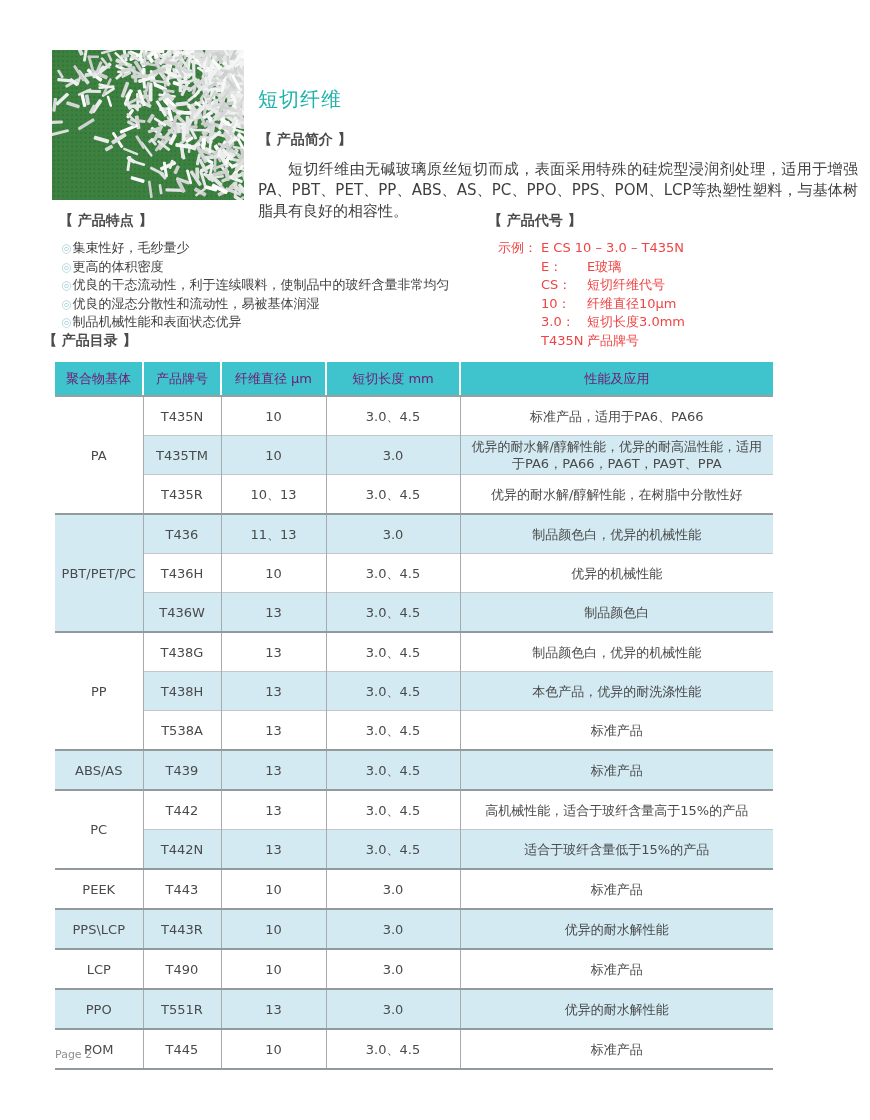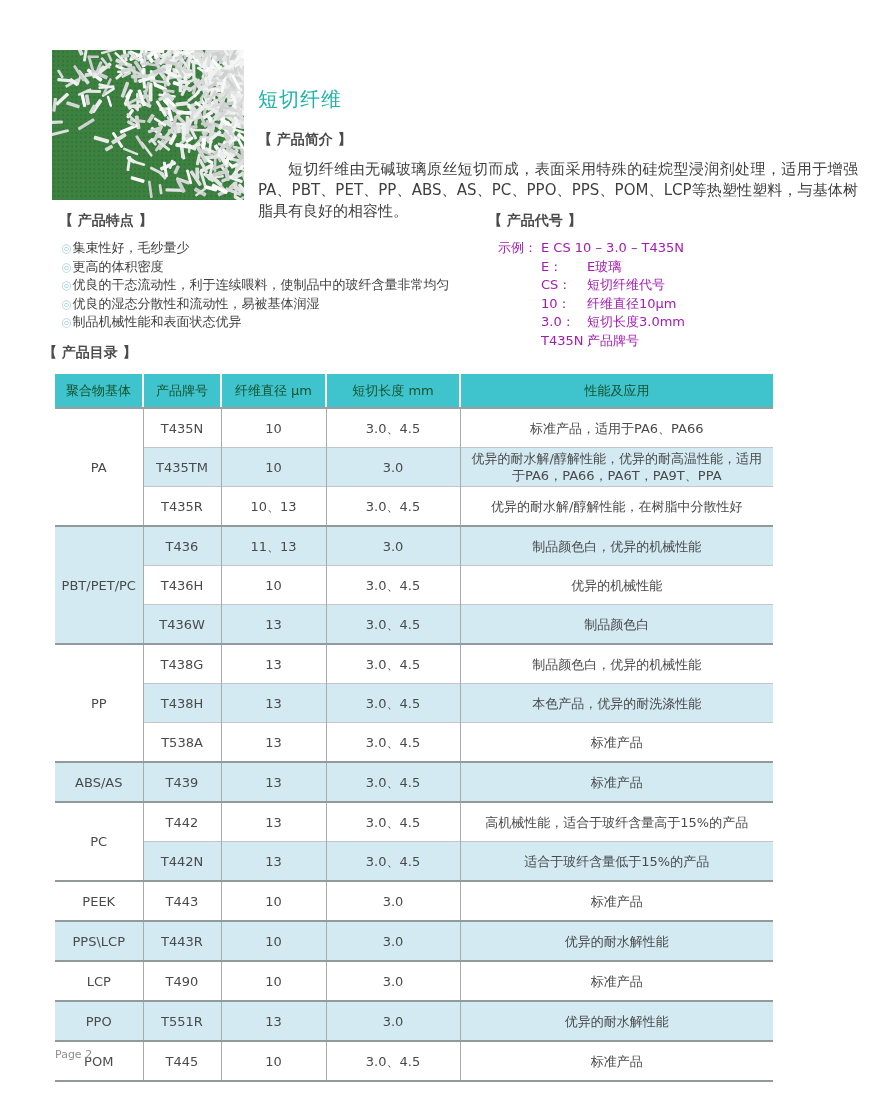--- a/index.html
+++ b/index.html
@@ -25,7 +25,7 @@
   .features li{font-size:13px;line-height:18.5px;color:#414141;white-space:nowrap;}
   .bullet{color:#a9d3dc;margin-right:1px;font-size:12px;}
   .codes{position:absolute;left:488px;top:212px;width:372px;}
-  .codes-body{margin-top:9px;padding-left:10px;font-size:13px;line-height:18.6px;color:#a21caf;}
+  .codes-body{margin-top:9px;padding-left:10px;font-size:13px;line-height:18.6px;color:#ef4444;}
   .crow{display:flex;}
   .ex-label{width:43px;flex:none;}
   .code-col{width:46px;flex:none;margin-left:43px;}

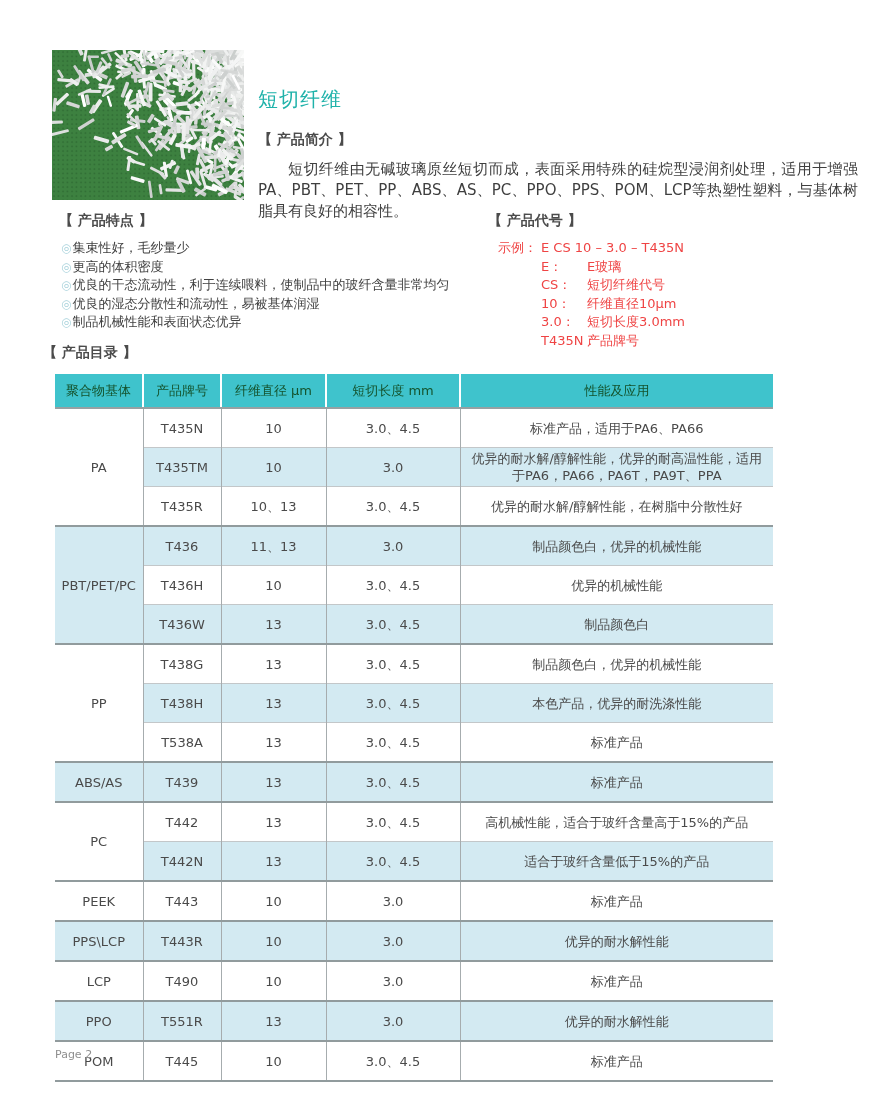--- a/index.html
+++ b/index.html
@@ -32,7 +32,7 @@
   .codes .mean{flex:1;}
 
   
-  .catalog{position:absolute;left:43px;top:344px;}
+  .catalog{position:absolute;left:43px;top:332px;}
   .catalog table{border-collapse:collapse;table-layout:fixed;width:718px;margin:12px 0 0 12px;font-size:13px;color:#4a4a4a;}
   .catalog th{background:#3fc3cc;color:#14532d;font-weight:normal;height:31px;border-left:2px solid #fff;border-bottom:2px solid #97a1a3;font-size:13px;}
   .catalog th:first-child{border-left:none;}

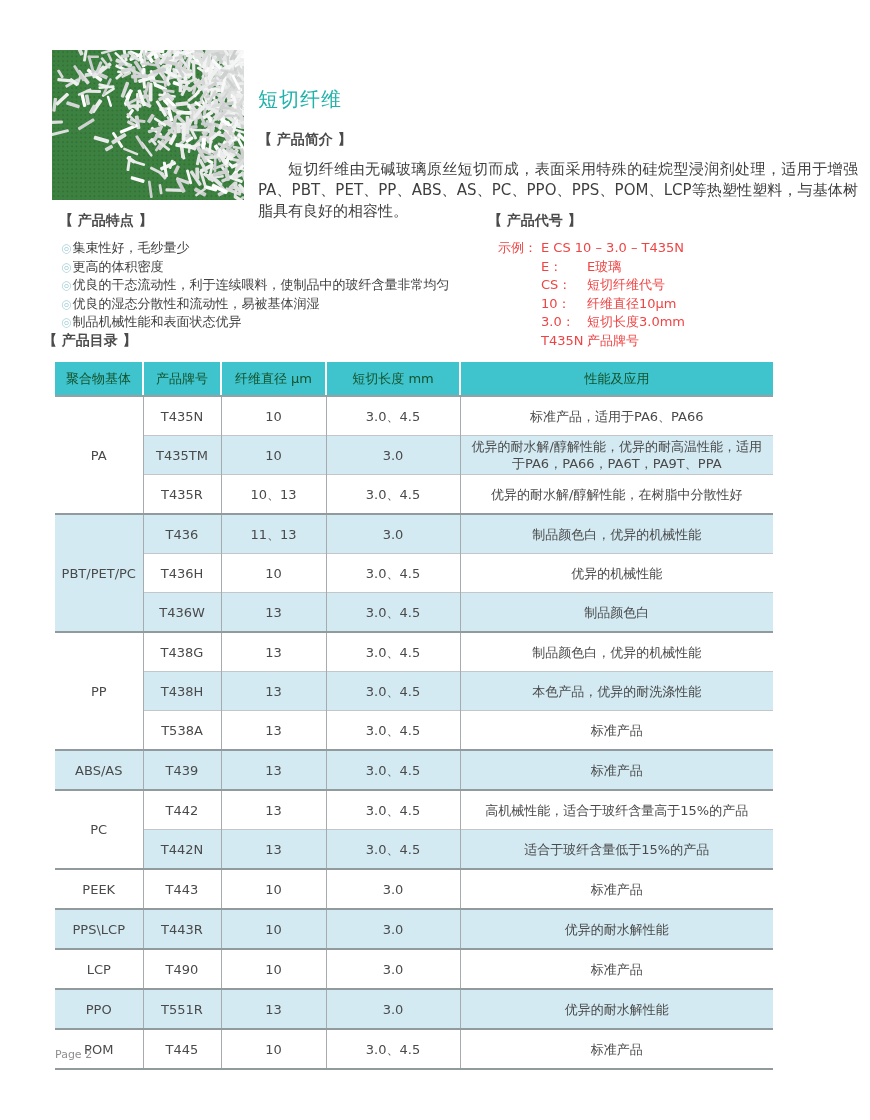--- a/index.html
+++ b/index.html
@@ -34,7 +34,7 @@
   
   .catalog{position:absolute;left:43px;top:332px;}
   .catalog table{border-collapse:collapse;table-layout:fixed;width:718px;margin:12px 0 0 12px;font-size:13px;color:#4a4a4a;}
-  .catalog th{background:#3fc3cc;color:#14532d;font-weight:normal;height:31px;border-left:2px solid #fff;border-bottom:2px solid #97a1a3;font-size:13px;}
+  .catalog th{background:#3fc3cc;color:#701a75;font-weight:normal;height:31px;border-left:2px solid #fff;border-bottom:2px solid #97a1a3;font-size:13px;}
   .catalog th:first-child{border-left:none;}
   .catalog td{text-align:center;height:34px;padding:2px 6px;border-left:1px solid #a6acae;border-top:1px solid #c3c7c9;vertical-align:middle;line-height:17px;}
   .catalog td.polymer{border-left:none;}

